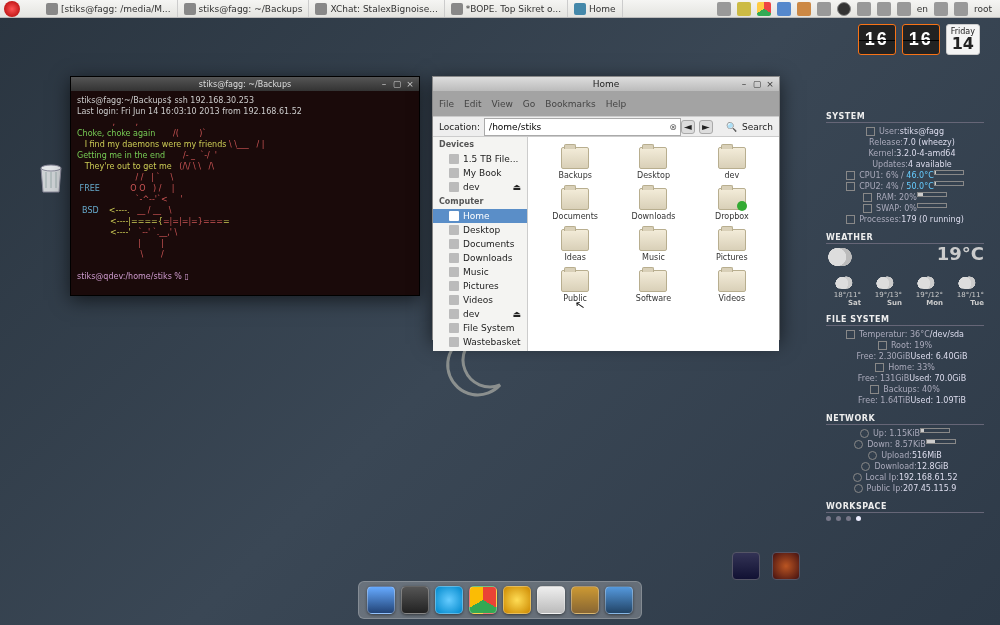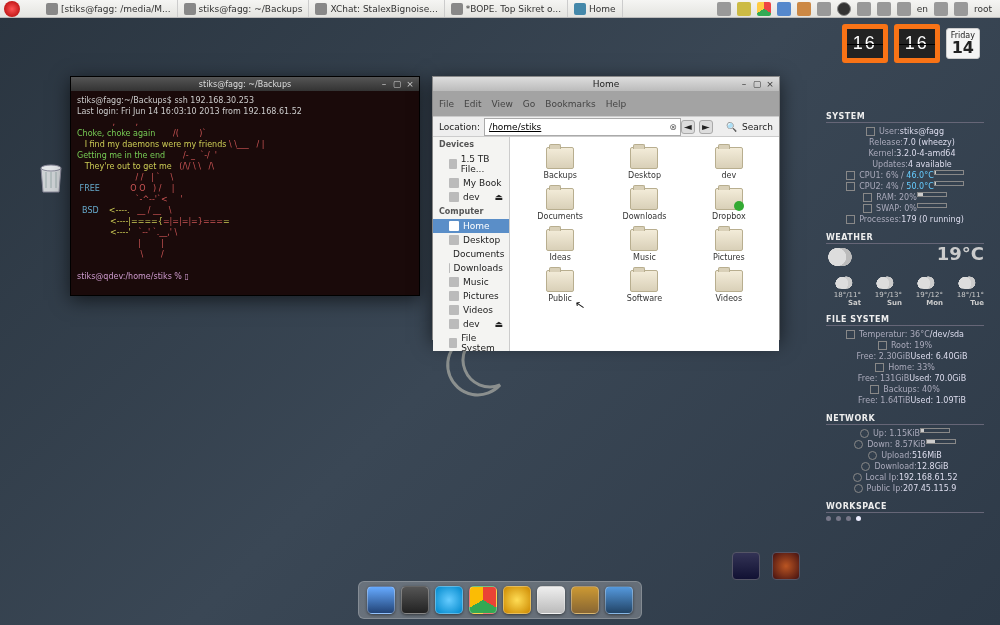--- a/index.html
+++ b/index.html
@@ -65,7 +65,7 @@
 .conky .ico { width:9px; height:9px; border:1px solid #888; display:inline-block; margin-right:4px; vertical-align:middle; }
 
 .clockw { position:absolute; right:20px; top:24px; display:flex; gap:6px; align-items:center; }
-.flip { background:#222; color:#fff; font-size:18px; font-weight:normal; padding:4px 6px; border-radius:3px; border:5px solid #f97316; position:relative; font-family:Arial; letter-spacing:2px; }
+.flip { background:#222; color:#fff; font-size:18px; font-weight:bold; padding:4px 6px; border-radius:3px; border:1px solid #f97316; position:relative; font-family:Arial; letter-spacing:2px; }
 .flip::after{content:"";position:absolute;left:0;right:0;top:50%;height:1px;background:#000}
 .daybox { background:#f4f4f4; color:#222; border-radius:3px; padding:2px 4px; text-align:center; font-size:8px; border:1px solid #ccc; }
 .daybox .dn { font-size:16px; font-weight:bold; line-height:16px; }

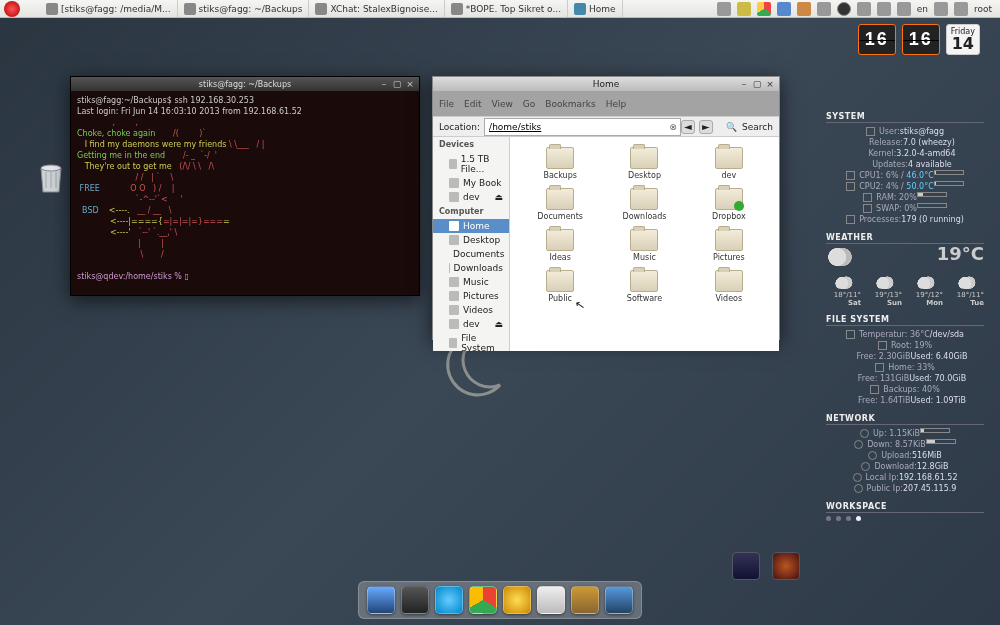--- a/index.html
+++ b/index.html
@@ -39,7 +39,7 @@
 .fm .menubar { height:26px; background:#a3a3a3; display:flex; align-items:center; gap:10px; padding:8px 6px; border-bottom:1px solid #ccc; }
 .fm .menubar span{color:#444}
 .fm .locbar { height:20px; background:#eee; display:flex; align-items:center; gap:4px; padding:0 6px; border-bottom:1px solid #ccc; }
-.fm .locbar input { flex:1; height:18px; font-size:9px; padding:0 4px; border:1px solid #aaa; background:#fff;text-decoration:underline; }
+.fm .locbar input { flex:1; height:18px; font-size:9px; padding:0 4px; border:1px solid #aaa; background:#fff; }
 .fm .locbar .nav { width:14px; height:14px; background:#ddd; border:1px solid #aaa; border-radius:3px; text-align:center; line-height:12px; font-size:10px; }
 .fm .body { display:flex; height:calc(100% - 48px); }
 .fm .side { width:77px; background:#f4f4f2; border-right:1px solid #ccc; overflow:hidden; }

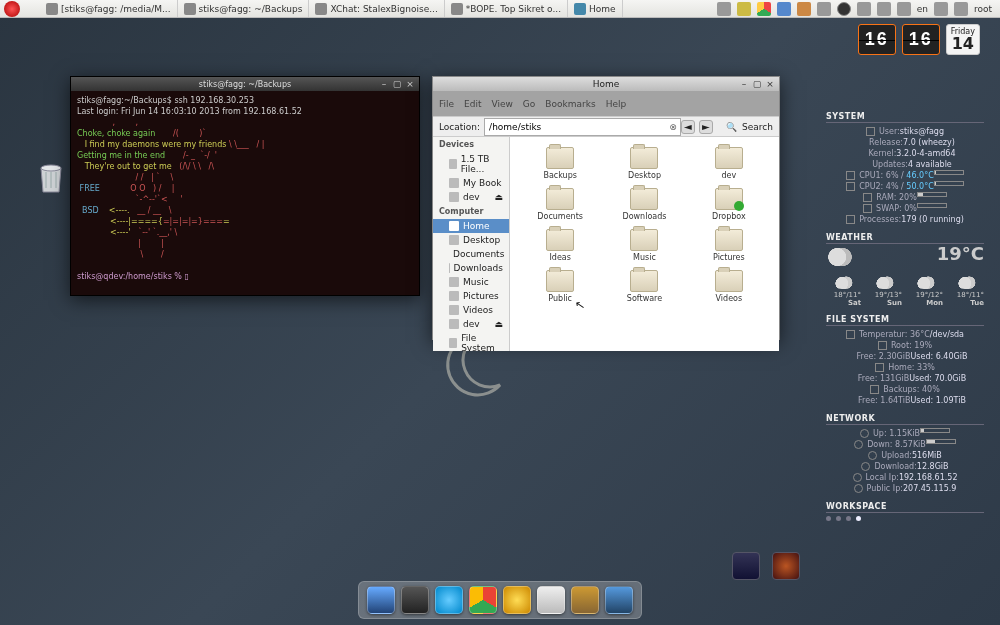--- a/index.html
+++ b/index.html
@@ -42,7 +42,7 @@
 .fm .locbar input { flex:1; height:18px; font-size:9px; padding:0 4px; border:1px solid #aaa; background:#fff; }
 .fm .locbar .nav { width:14px; height:14px; background:#ddd; border:1px solid #aaa; border-radius:3px; text-align:center; line-height:12px; font-size:10px; }
 .fm .body { display:flex; height:calc(100% - 48px); }
-.fm .side { width:77px; background:#f4f4f2; border-right:1px solid #ccc; overflow:hidden; }
+.fm .side { width:95px; background:#f4f4f2; border-right:1px solid #ccc; overflow:hidden; }
 .fm .side .shead { font-weight:bold; font-size:8px; padding:3px 6px; color:#555; }
 .fm .side .sitem { padding:2px 6px 2px 16px; display:flex; align-items:center; gap:4px; }
 .fm .side .sitem.sel { background:#5a8ec8; color:#fff; }

